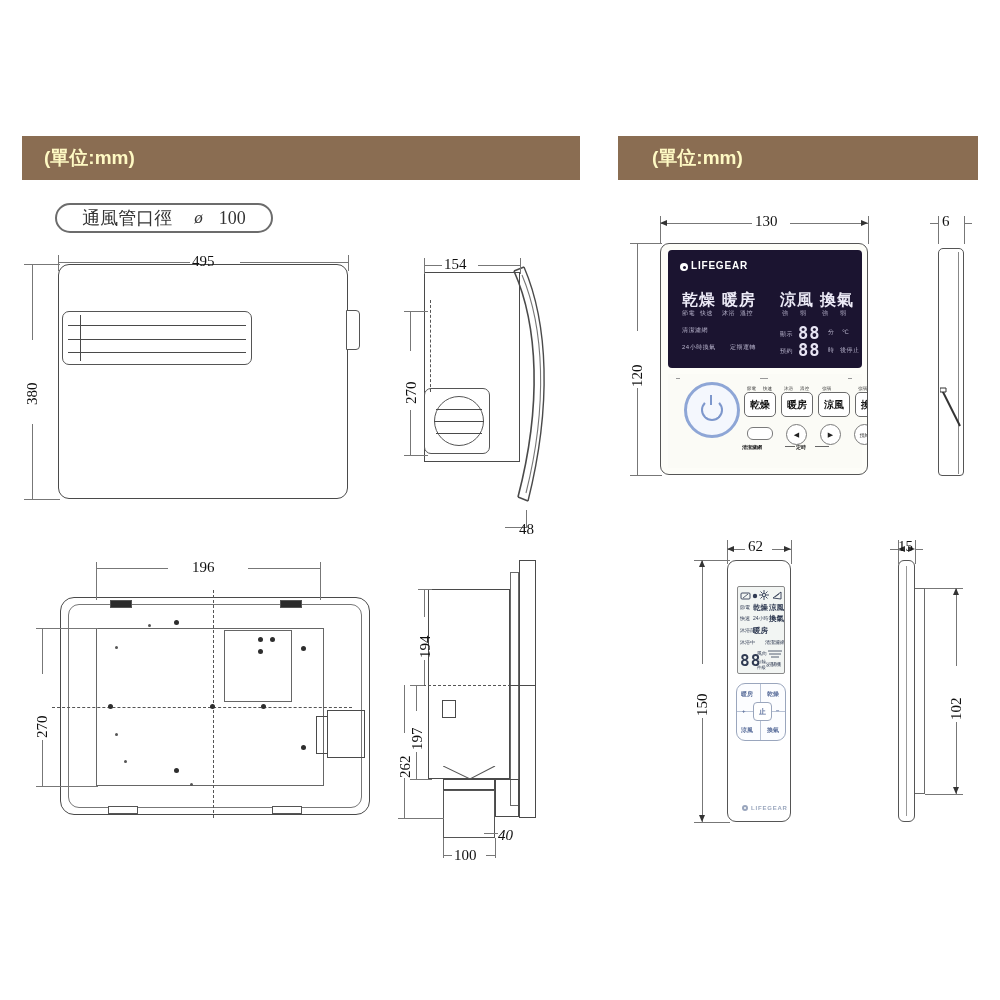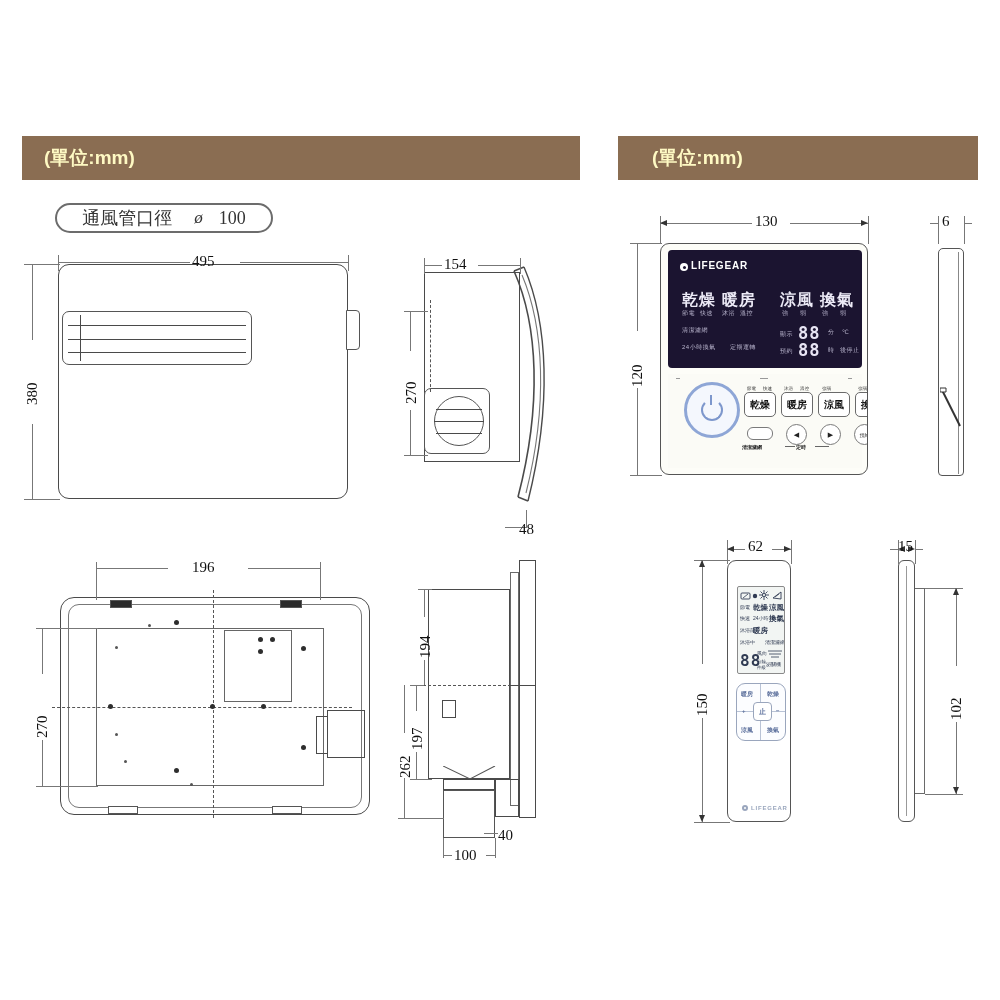--- a/index.html
+++ b/index.html
@@ -276,7 +276,7 @@
   <div class="ln h1 thin" style="left:398px;top:818px;width:46px;"></div>
   <div class="dim-txt rot" style="left:397px;top:778px;">262</div>
 
-  <div class="dim-txt" style="left:498px;top:827px;">40</div>
+  <div class="dim-txt" style="left:498px;top:827px;font-style:italic;">40</div>
   <div class="ln h1 thin" style="left:484px;top:833px;width:14px;"></div>
 
   <div class="ln v1 thin" style="left:443px;top:838px;height:20px;"></div>

